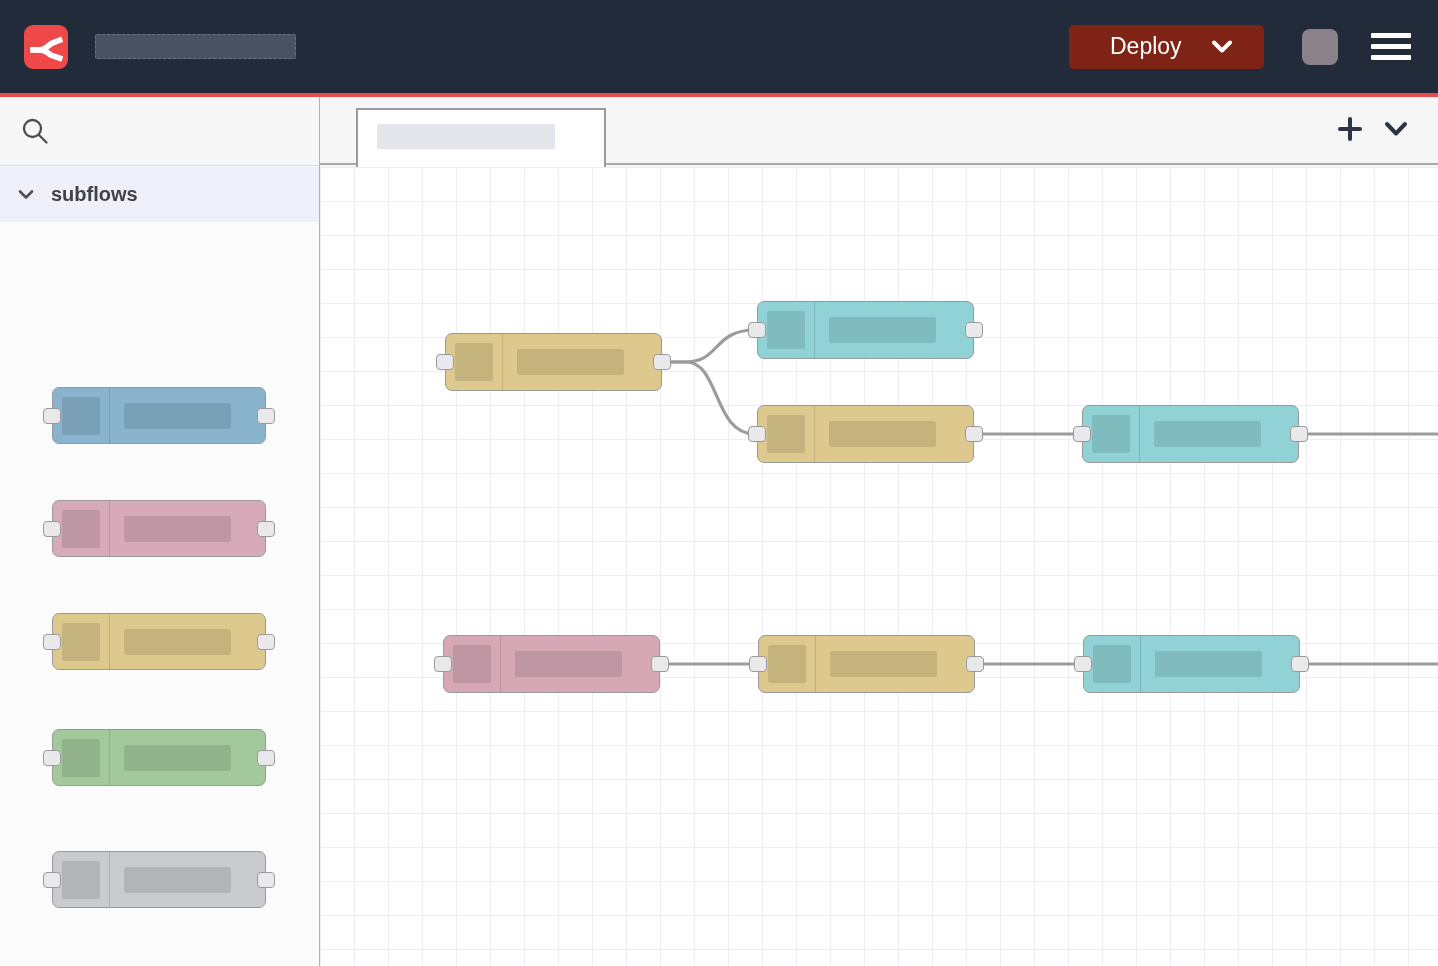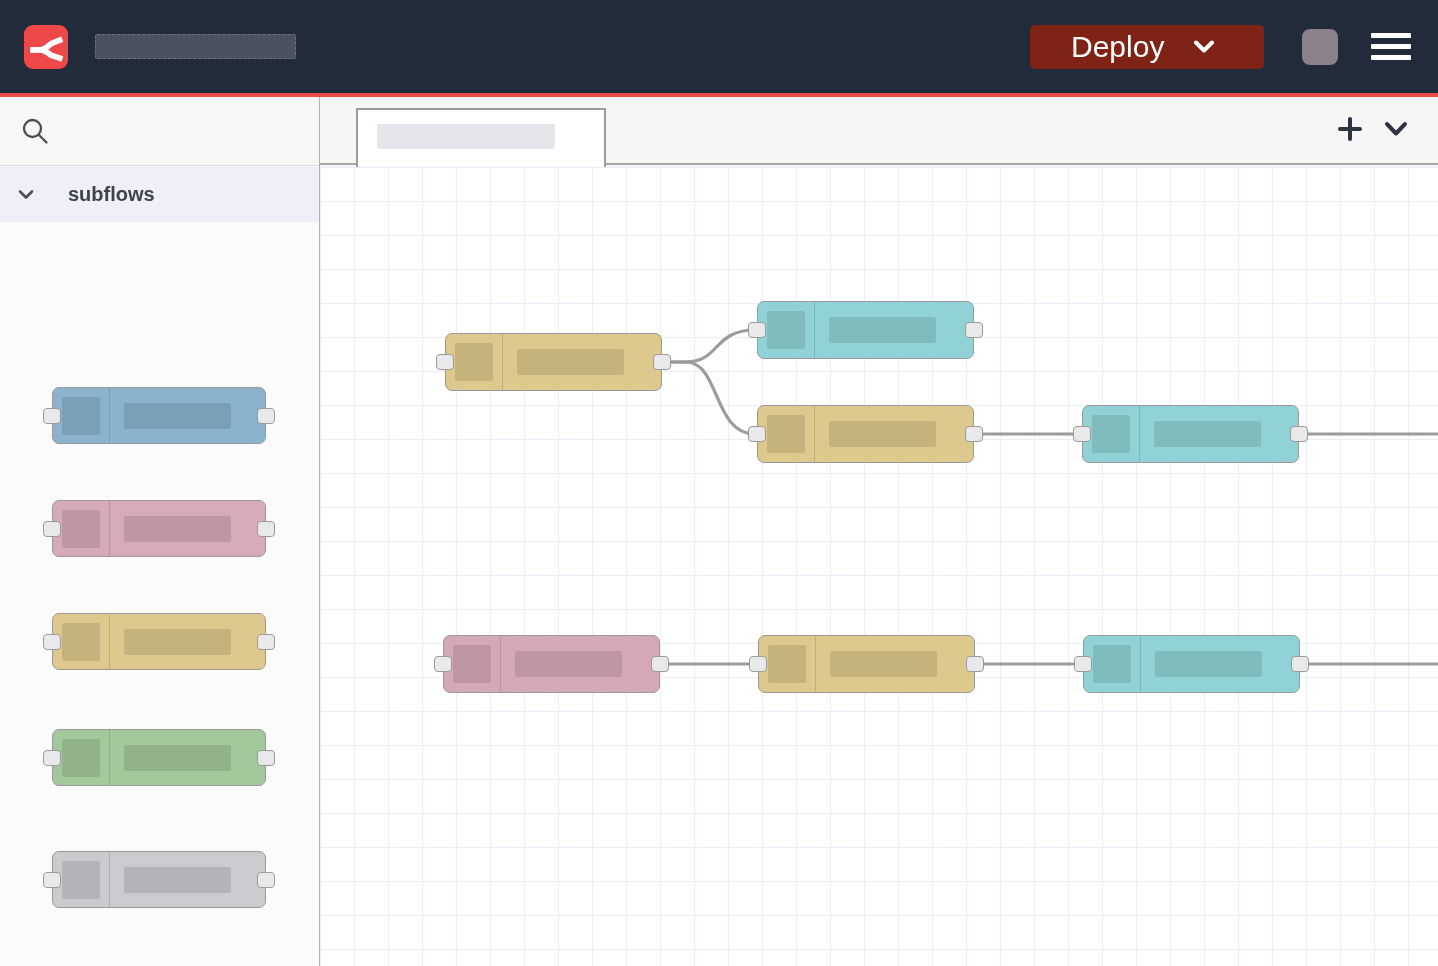--- a/index.html
+++ b/index.html
@@ -15,10 +15,10 @@
   .title-ph { width:201px; height:25px; margin-left:27px; background:#4a5261;
               border:1px dashed #6b7383; border-radius:2px; }
   .topbar .spacer { flex:1; }
-  .deploy { display:flex; align-items:center; gap:30px; height:44px; width:234px;
+  .deploy { display:flex; align-items:center; gap:30px; height:44px; width:195px;
             background:#7e2315; border:none; border-radius:5px; color:#fff;
             padding:0 24px 0 41px; cursor:pointer;
-            font-family:"Liberation Sans",sans-serif; font-size:30px; font-weight:500; }
+            font-family:"Liberation Sans",sans-serif; font-size:23px; font-weight:500; }
   .avatar { width:36px; height:36px; border-radius:8px; background:#8b8188; margin-left:38px; }
   .hamburger { margin-left:33px; width:40px; display:flex; flex-direction:column; gap:6px; cursor:pointer; }
   .hamburger span { display:block; width:40px; height:5px; background:#fff; border-radius:1px; }

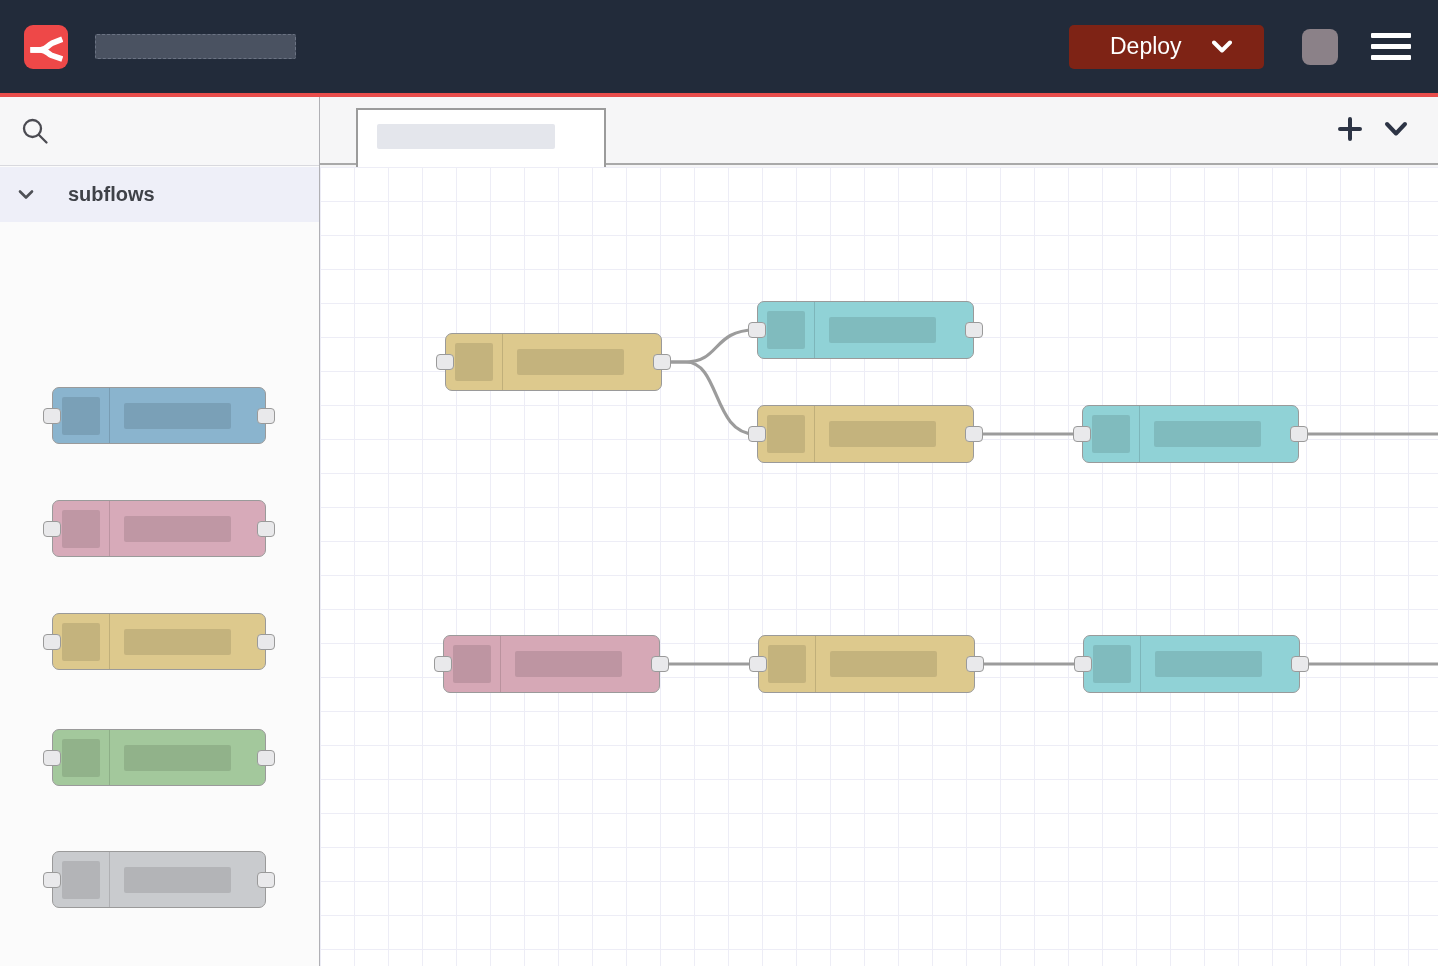--- a/index.html
+++ b/index.html
@@ -30,7 +30,7 @@
   .search { position:absolute; left:0; top:0; width:100%; height:69px; background:#f7f7f8;
             border-bottom:1px solid #d9d9de; display:flex; align-items:center; padding-left:21px; }
   .section { position:absolute; left:0; top:70px; width:100%; height:55px; background:#eeeff8;
-             display:flex; align-items:center; gap:34px; padding-left:18px; cursor:pointer; }
+             display:flex; align-items:center; gap:17px; padding-left:18px; cursor:pointer; }
   .section .lbl { font-size:20px; font-weight:600; color:#3f4248; }
   .palette { position:absolute; left:0; top:125px; width:100%; height:744px; }
 

